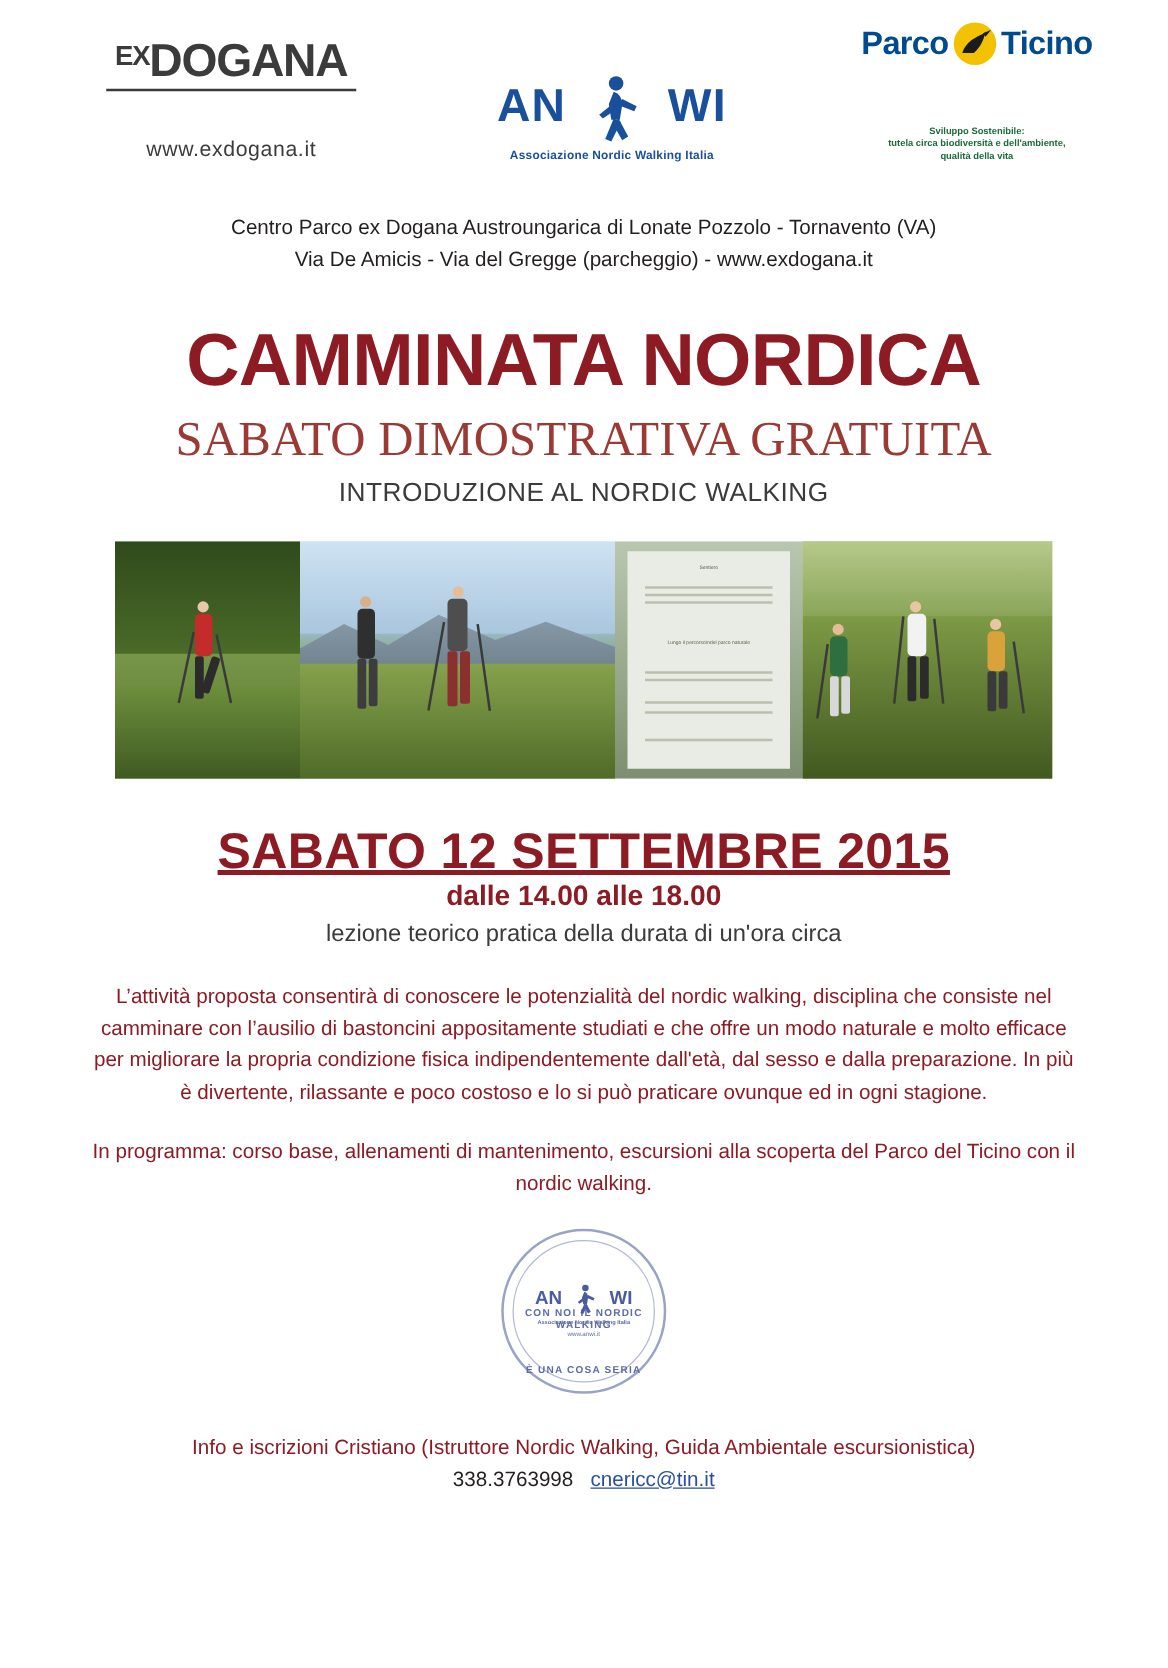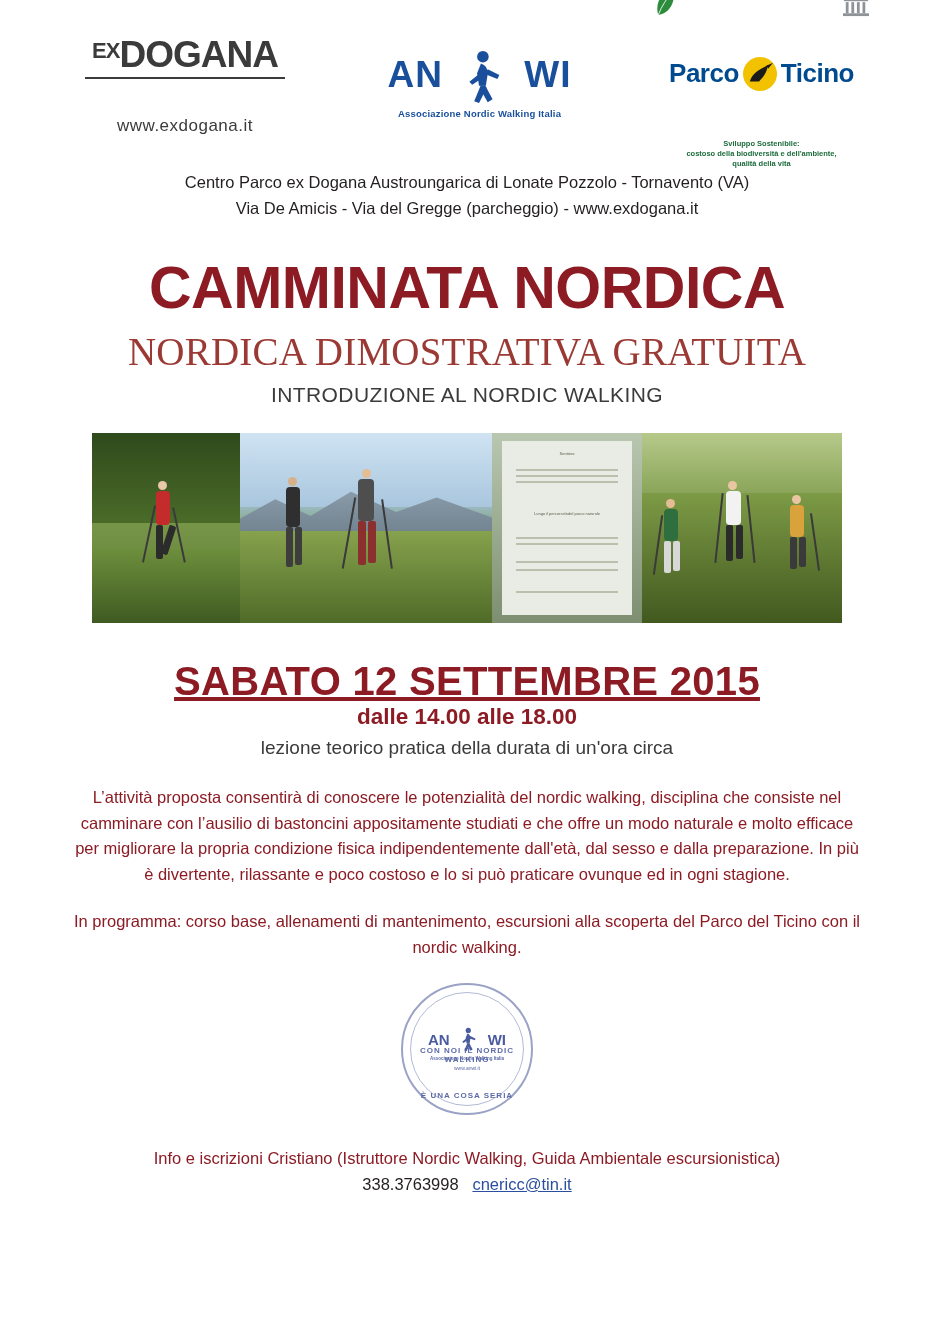--- a/index.html
+++ b/index.html
@@ -25,9 +25,9 @@
   
   .logo-row {
     display: flex;
-    align-items: center;
+    align-items: flex-end;
     justify-content: space-between;
-    padding: 22px 60px 0 60px;
+    padding: 22px 40px 0 60px;
     height: 130px;
     box-sizing: border-box;
     gap: 24px;

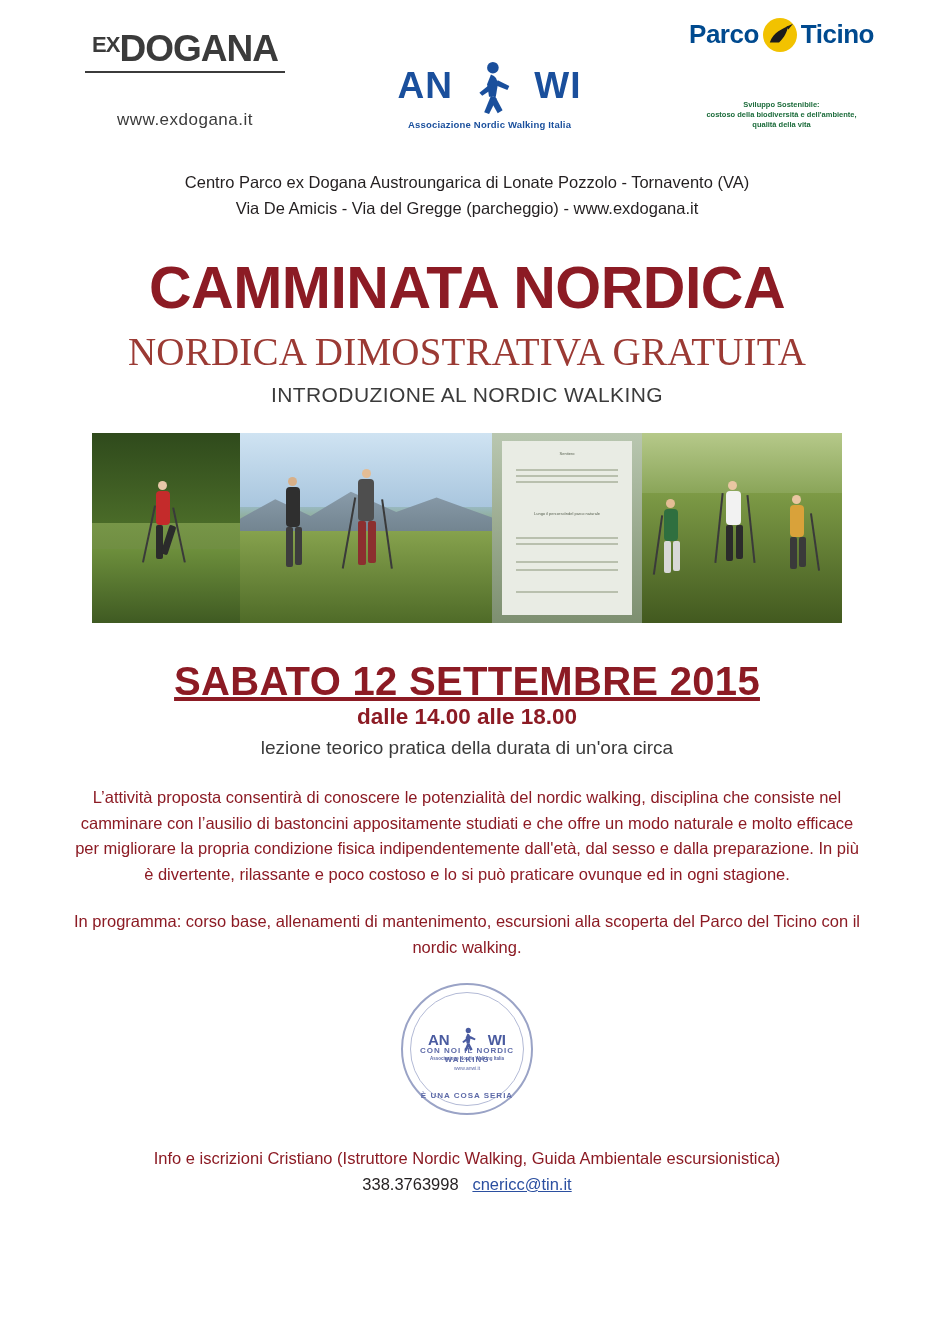--- a/index.html
+++ b/index.html
@@ -417,7 +417,7 @@
       </div>
       <div class="pt-sub">
         <div class="l1">Sviluppo Sostenibile:</div>
-        <div>costoso della biodiversità e dell'ambiente,</div>
+        <div>tutela circa biodiversità e dell'ambiente,</div>
         <div>qualità della vita</div>
       </div>
     </div>

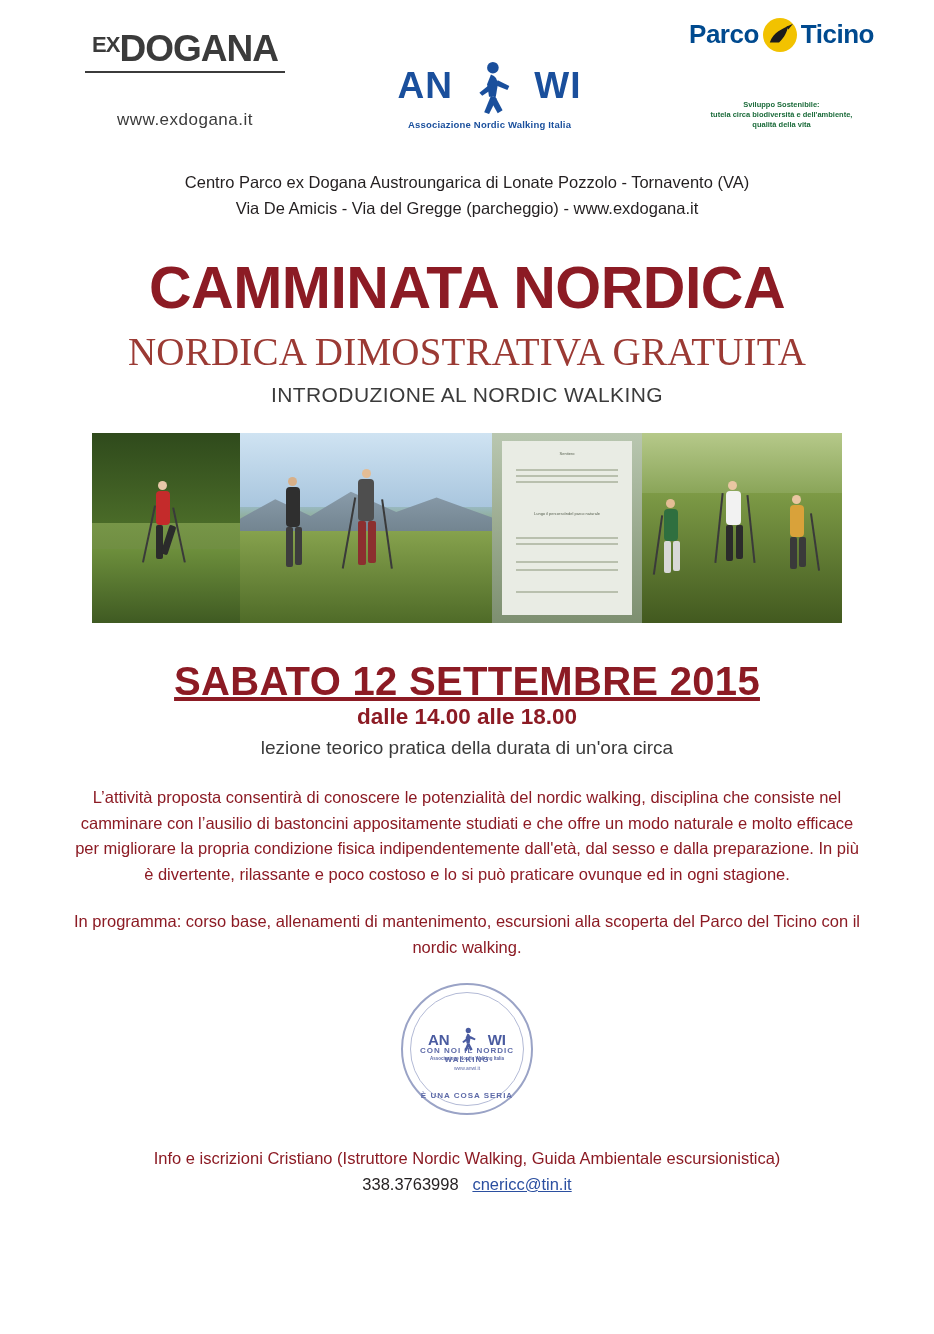--- a/index.html
+++ b/index.html
@@ -429,7 +429,7 @@
   </div>
 
   <div class="title-main">CAMMINATA NORDICA</div>
-  <div class="title-sub">NORDICA DIMOSTRATIVA GRATUITA</div>
+  <div class="title-sub">SABATO DIMOSTRATIVA GRATUITA</div>
   <div class="title-sub2">INTRODUZIONE AL NORDIC WALKING</div>
 
   <div class="photo-strip">

